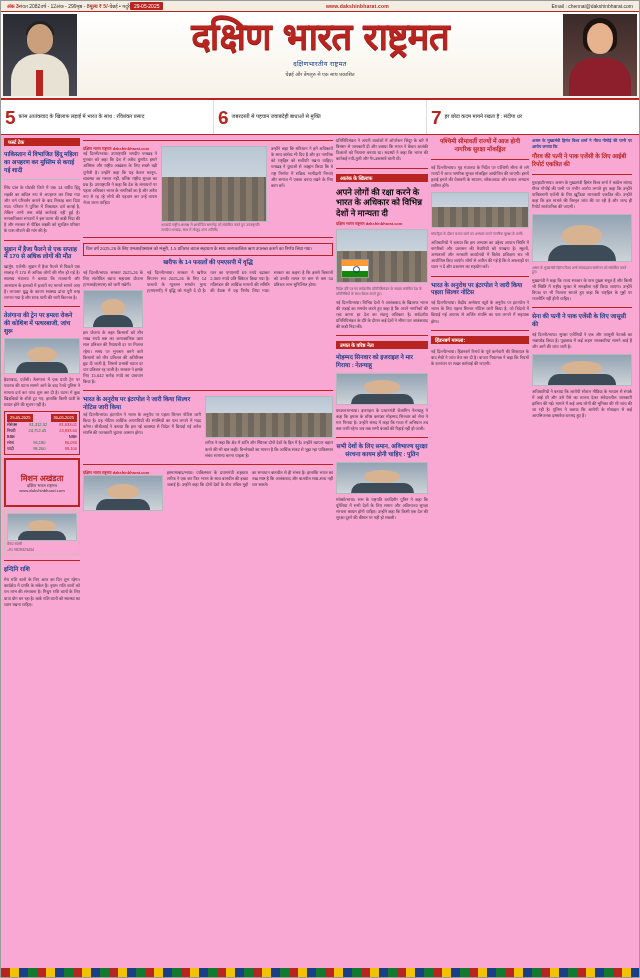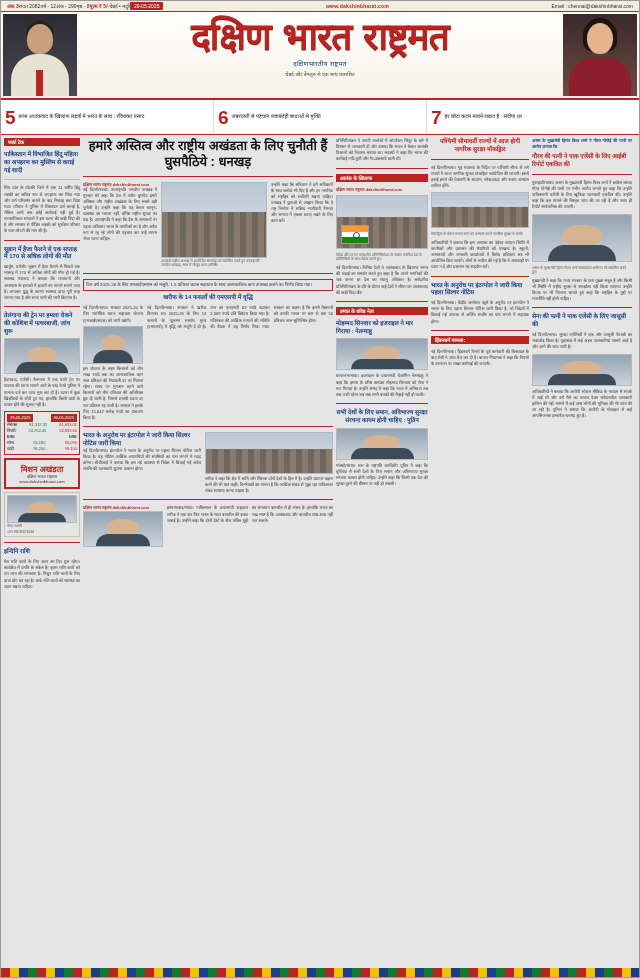--- a/index.html
+++ b/index.html
@@ -4,7 +4,7 @@
 <style>
   html,body{margin:0;padding:0;background:#bdbdbd;}
   body{font-family:"Liberation Sans",sans-serif;}
-  .page{width:640px;height:978px;background:#e5e5e5;position:relative;overflow:hidden;
+  .page{width:640px;height:978px;background:#f9a8d4;position:relative;overflow:hidden;
         border:1px solid #999;box-sizing:border-box;}
   
   .topstrip{display:flex;align-items:center;justify-content:space-between;

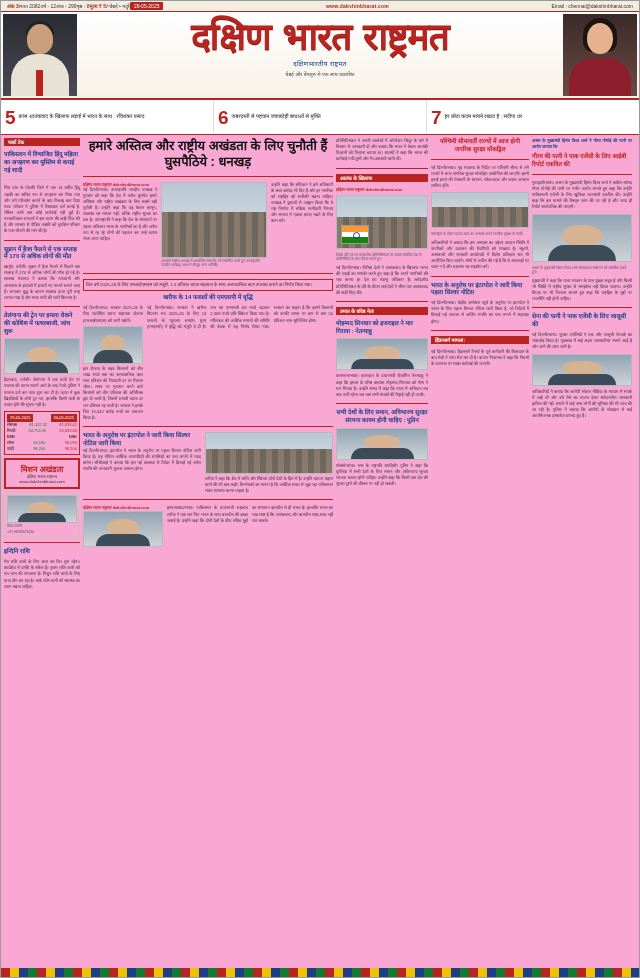--- a/index.html
+++ b/index.html
@@ -215,7 +215,6 @@
     </div>
 
     <div class="col c2">
-      <div class="hl" style="font-size:13px;text-align:center;line-height:1.25">हमारे अस्तित्व और राष्ट्रीय अखंडता के लिए चुनौती हैं घुसपैठिये : धनखड़</div>
       <div class="rule"></div>
       <div style="display:flex;gap:4px">
         <div style="width:74px">

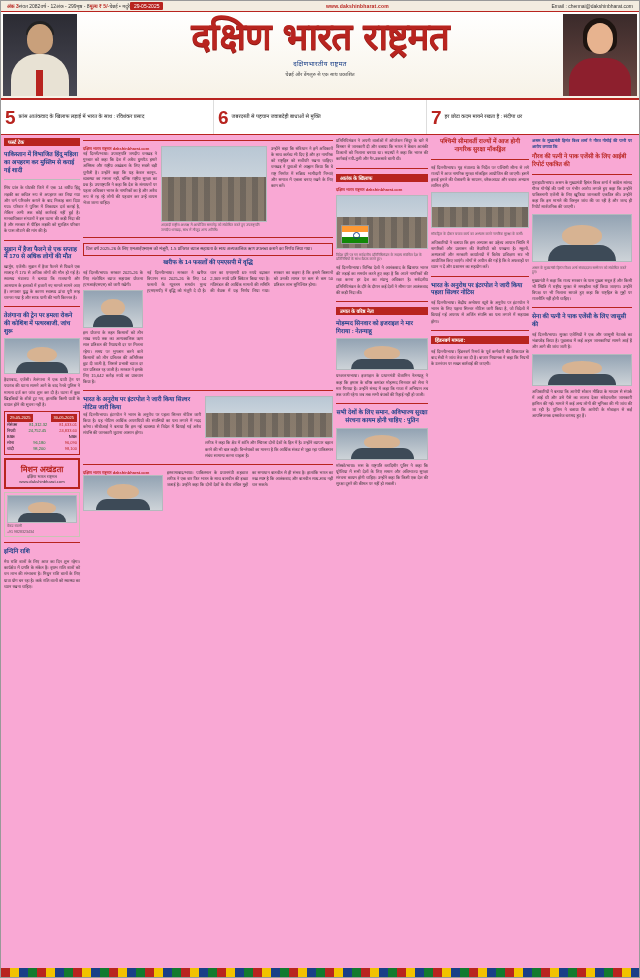--- a/index.html
+++ b/index.html
@@ -282,6 +282,7 @@
       <div class="txt">प्रतिनिधिमंडल ने अपनी वार्ताओं में ऑपरेशन सिंदूर के बारे में विस्तार से जानकारी दी और बताया कि भारत ने केवल आतंकी ठिकानों को निशाना बनाया था। सदस्यों ने कहा कि भारत की कार्रवाई नपी-तुली और गैर-उकसावे वाली थी।</div>
       <div class="rule"></div>
       <div class="label">आतंक के खिलाफ</div>
+      <div class="hl">अपने लोगों की रक्षा करने के भारत के अधिकार को विभिन्न देशों ने मान्यता दी</div>
       <div class="byline">दक्षिण भारत राष्ट्रमत
 dakshinbharat.com</div>
       <div class="photo" style="height:52px">

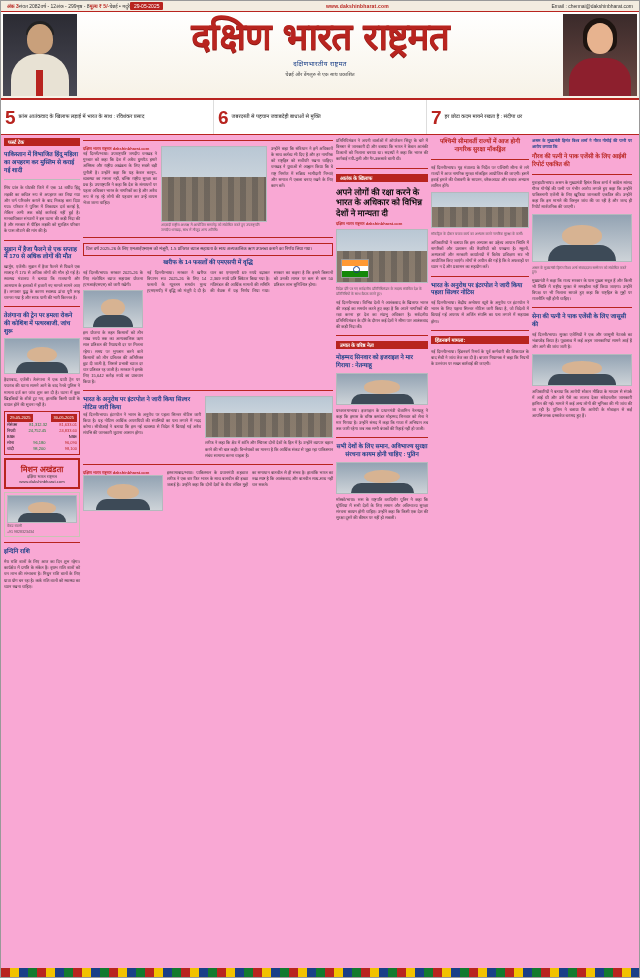--- a/index.html
+++ b/index.html
@@ -84,7 +84,7 @@
   .stockrow{display:flex;justify-content:space-between;line-height:1.5;}
   .grn{color:#127a2e;} .red2{color:#b8241f;}
   .datechip{background:#b8241f;color:#fff;font-size:4px;padding:1px 3px;display:inline-block;}
-  .ad{border:2px solid #b8241f;text-align:center;padding:3px;}
+  .ad{border:2px solid #b8241f;text-align:center;padding:12px;}
   .ad .big{font-size:8px;font-weight:bold;color:#b8241f;}
   .ad .small{font-size:4.2px;color:#333;}
   .footstrip{position:absolute;left:0;right:0;bottom:0;height:9px;

